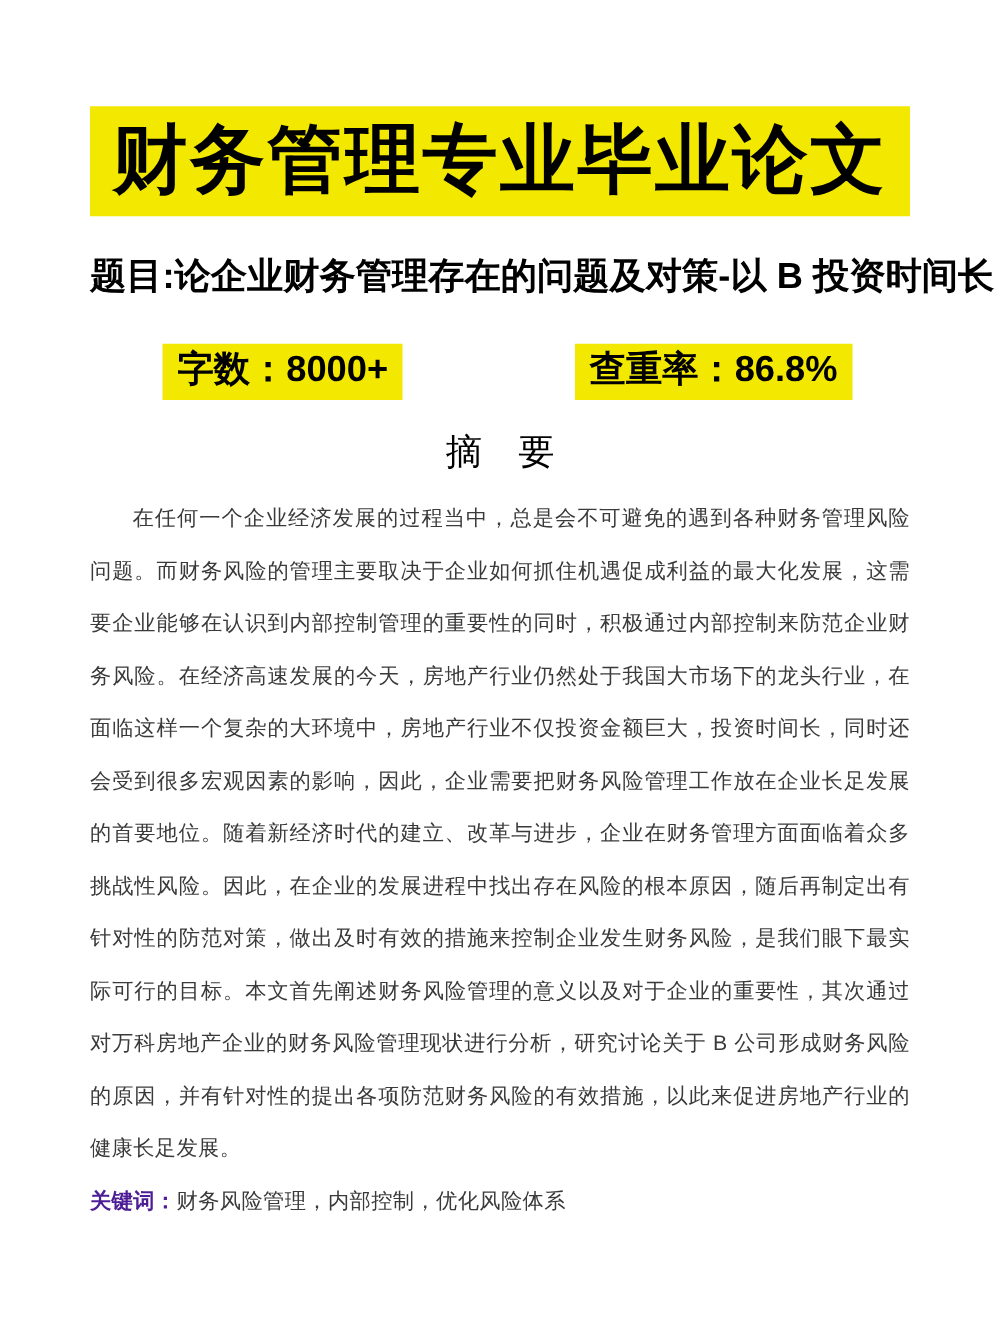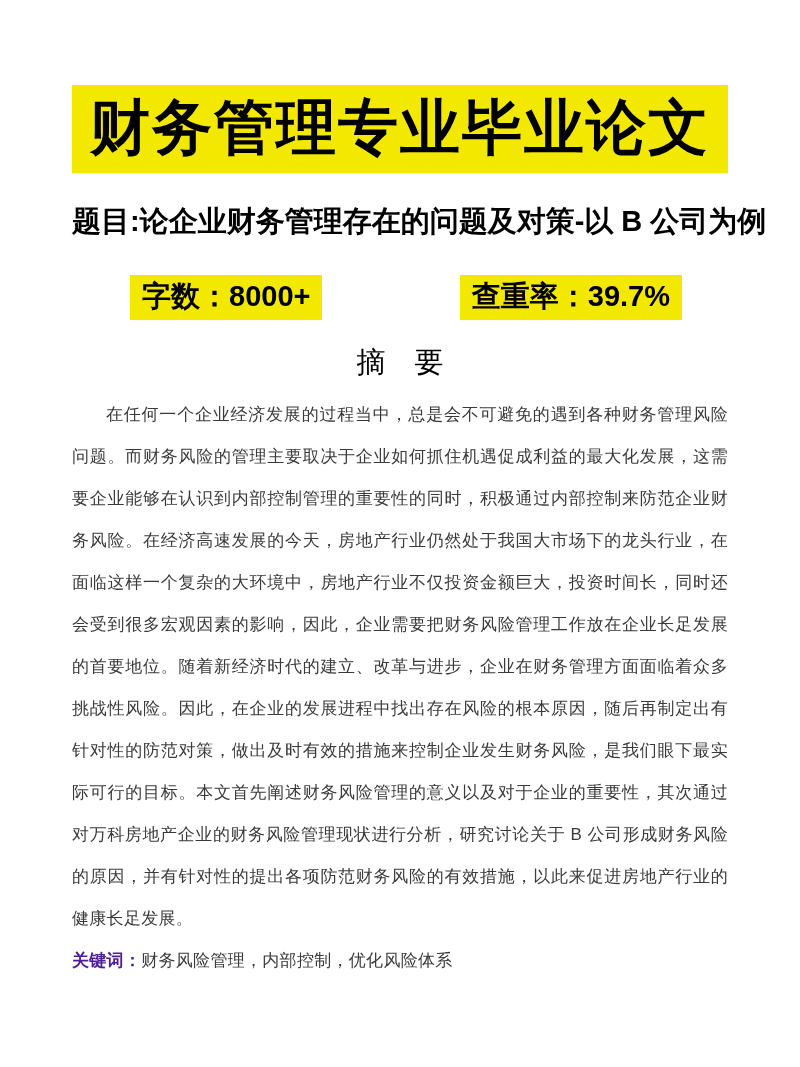--- a/index.html
+++ b/index.html
@@ -105,7 +105,7 @@
     <span class="hl">财务管理专业毕业论文</span>
   </h1>
 
-  <h2 class="subtitle">题目:论企业财务管理存在的问题及对策-以 B 公司为例</h2>
+  <h2 class="subtitle">题目:论企业财务管理存在的问题及对策-以 B 投资时间长</h2>
 
   <div class="badges">
     <span class="badge">字数：8000+</span>

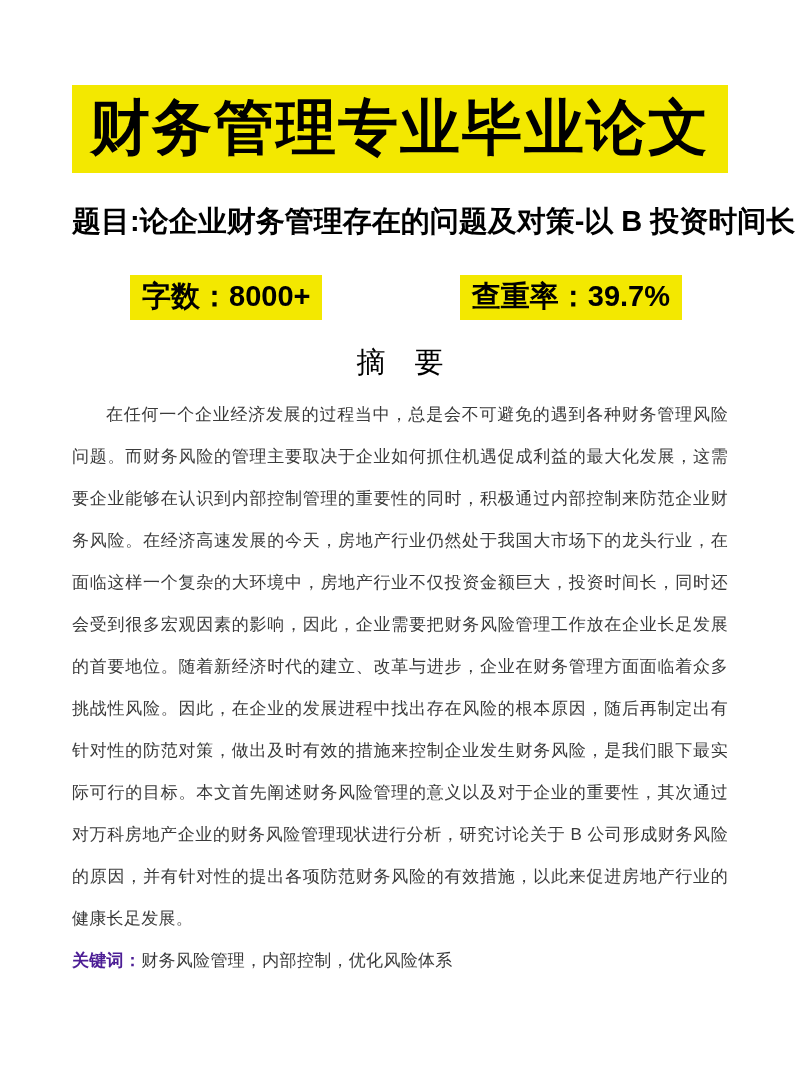--- a/index.html
+++ b/index.html
@@ -109,7 +109,7 @@
 
   <div class="badges">
     <span class="badge">字数：8000+</span>
-    <span class="badge">查重率：39.7%</span>
+    <span class="badge">查重率：86.8%</span>
   </div>
 
   <h3 class="abstract-heading">摘　要</h3>

